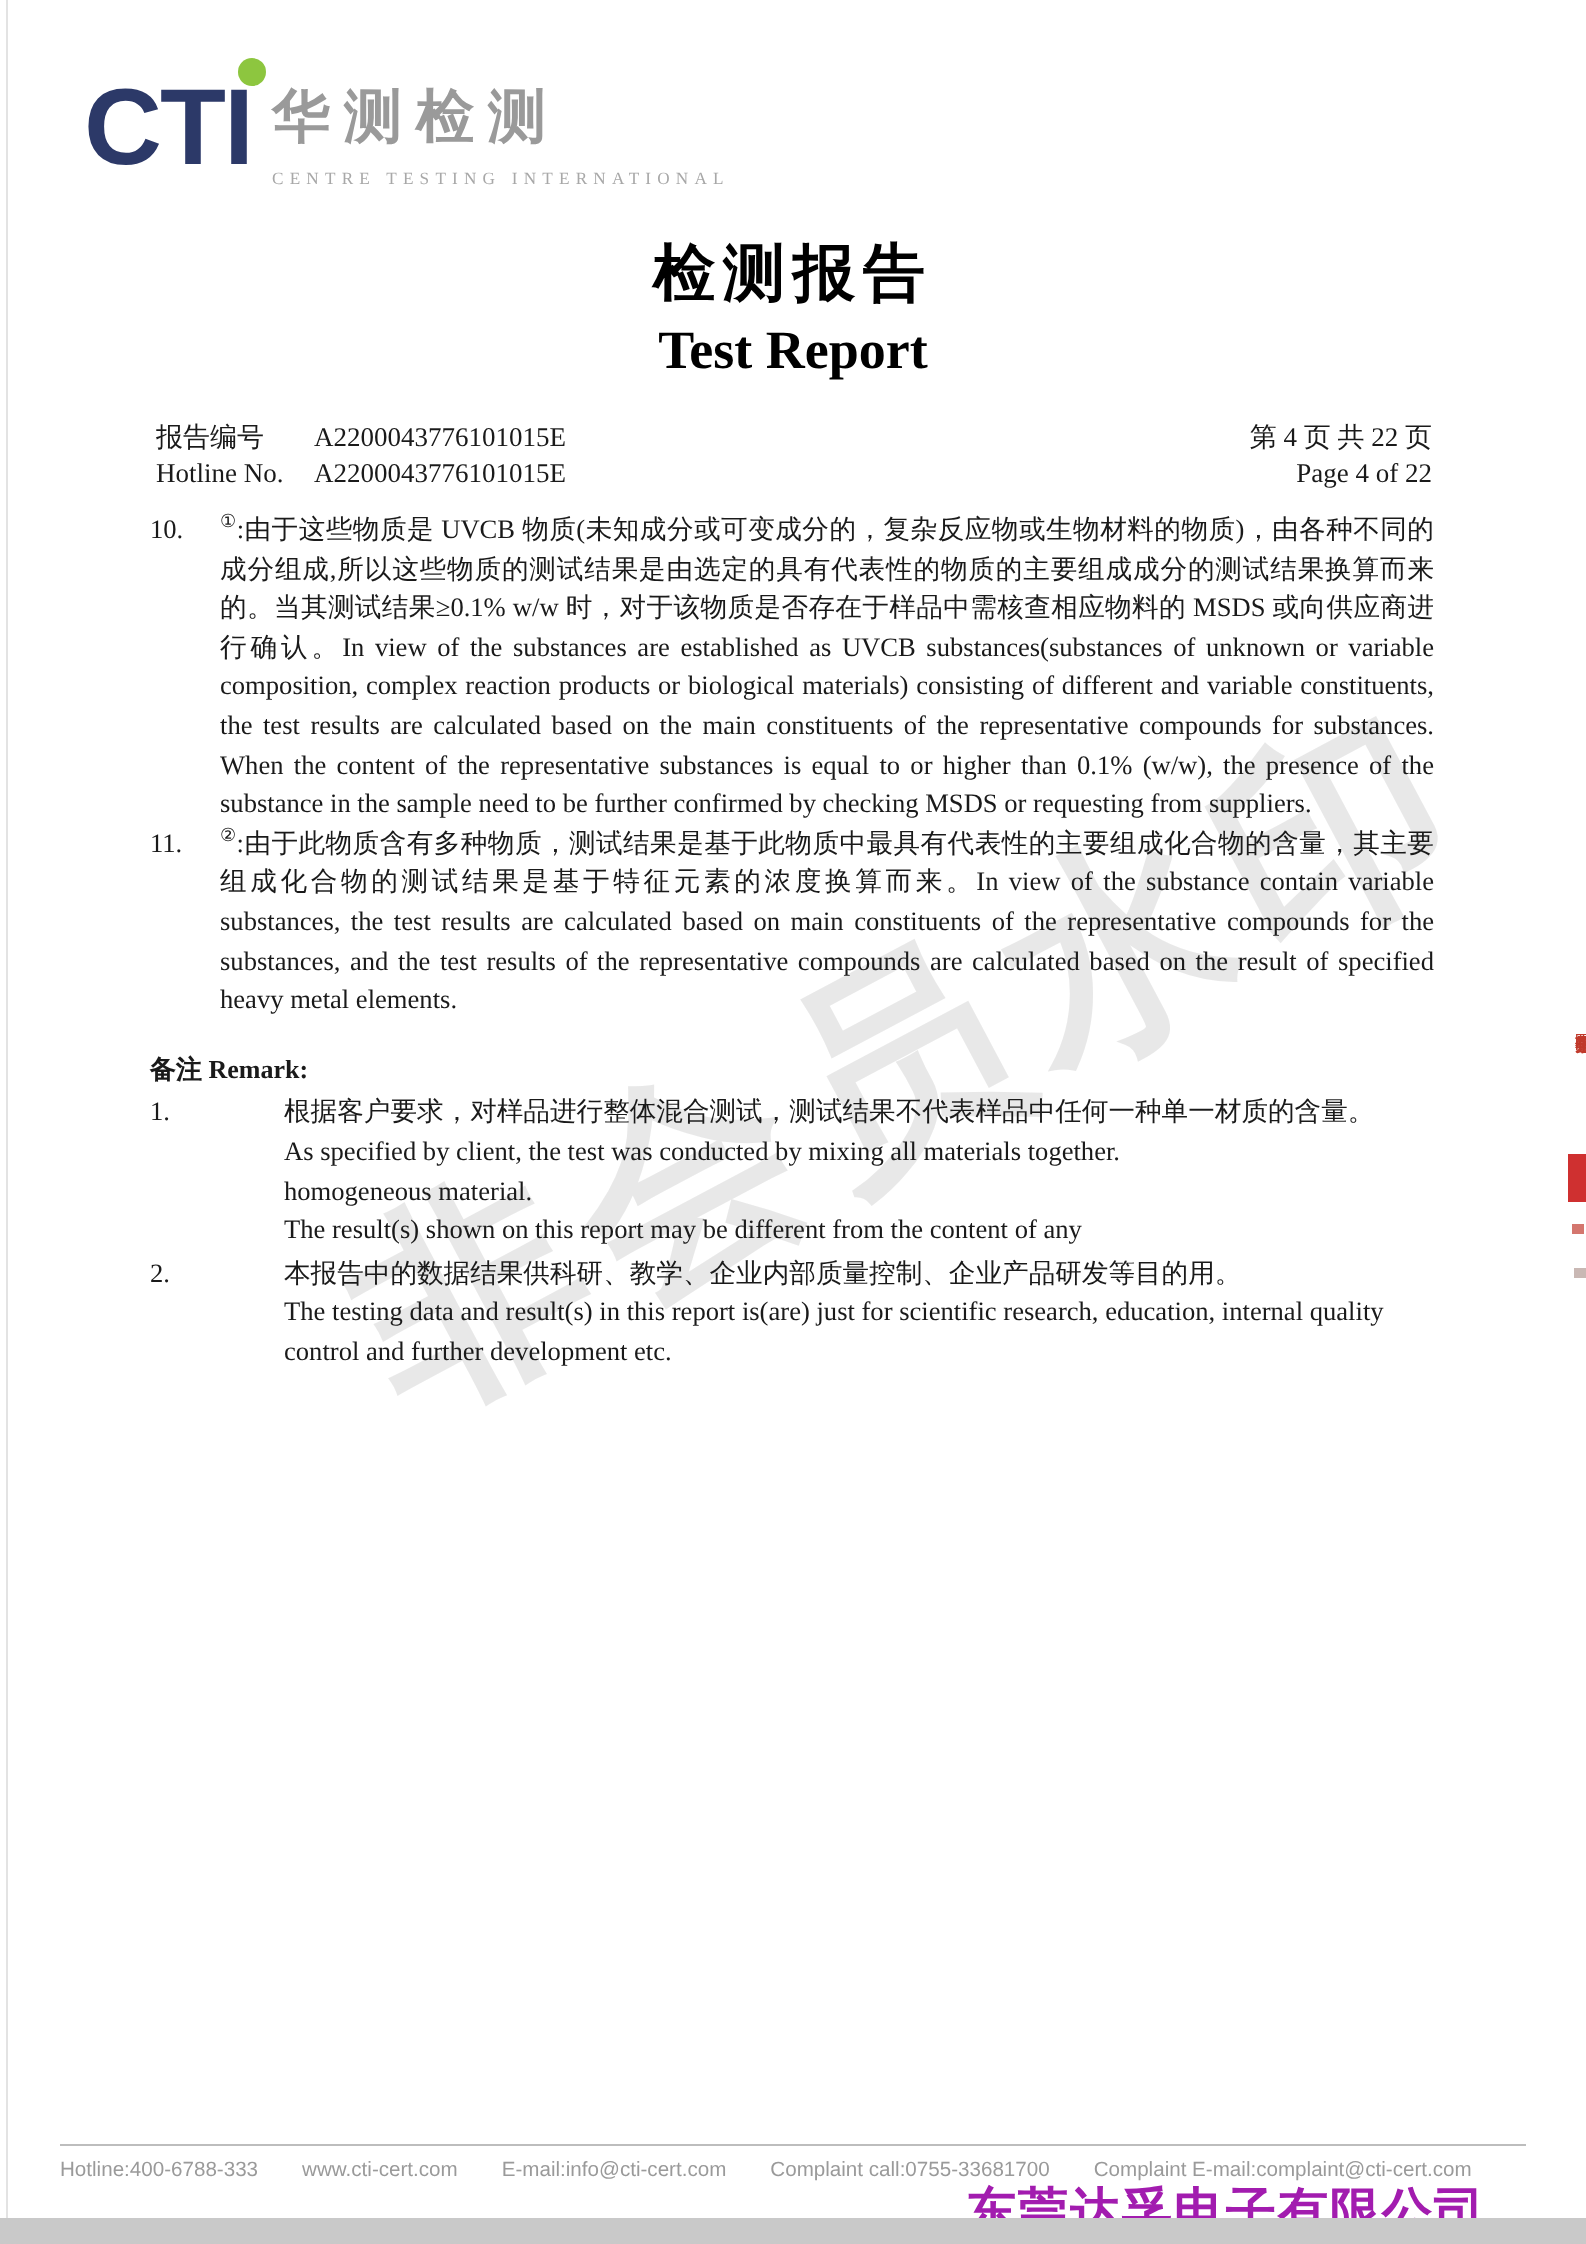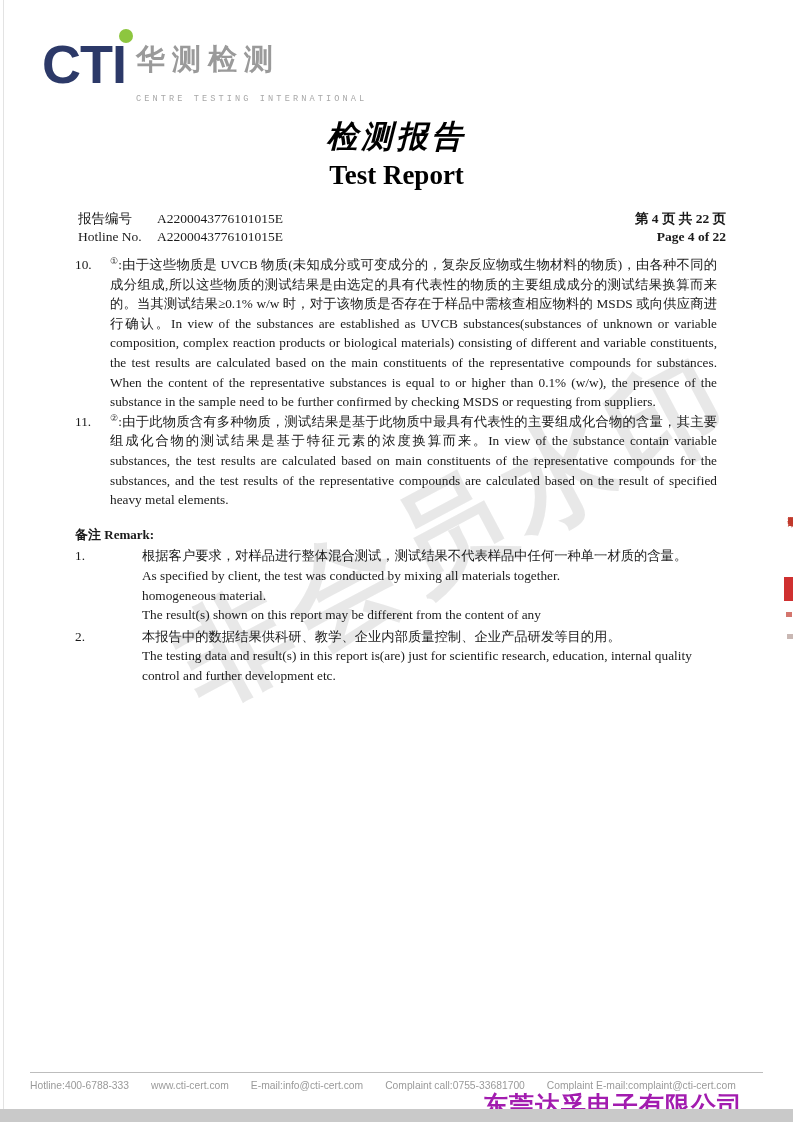--- a/index.html
+++ b/index.html
@@ -27,8 +27,8 @@
   .logo-right{margin-left:10px;padding-top:20px;}
   .logo-zh{font-size:29px;color:#9a9a9a;letter-spacing:7px;font-weight:600;line-height:1.05;
     font-family:"Liberation Sans","DejaVu Sans",sans-serif;}
-  .logo-sub{font-size:8.6px;color:#a8a8a8;letter-spacing:3.1px;margin-top:20px;
-    font-family:Liberation Mono, monospace;}
+  .logo-sub{font-size:8.6px;color:#a8a8a8;letter-spacing:3.1px;margin-top:10px;
+    font-family:Liberation Serif, serif;}
 
   
   .title-block{position:absolute;left:0;top:116px;width:793px;text-align:center;}

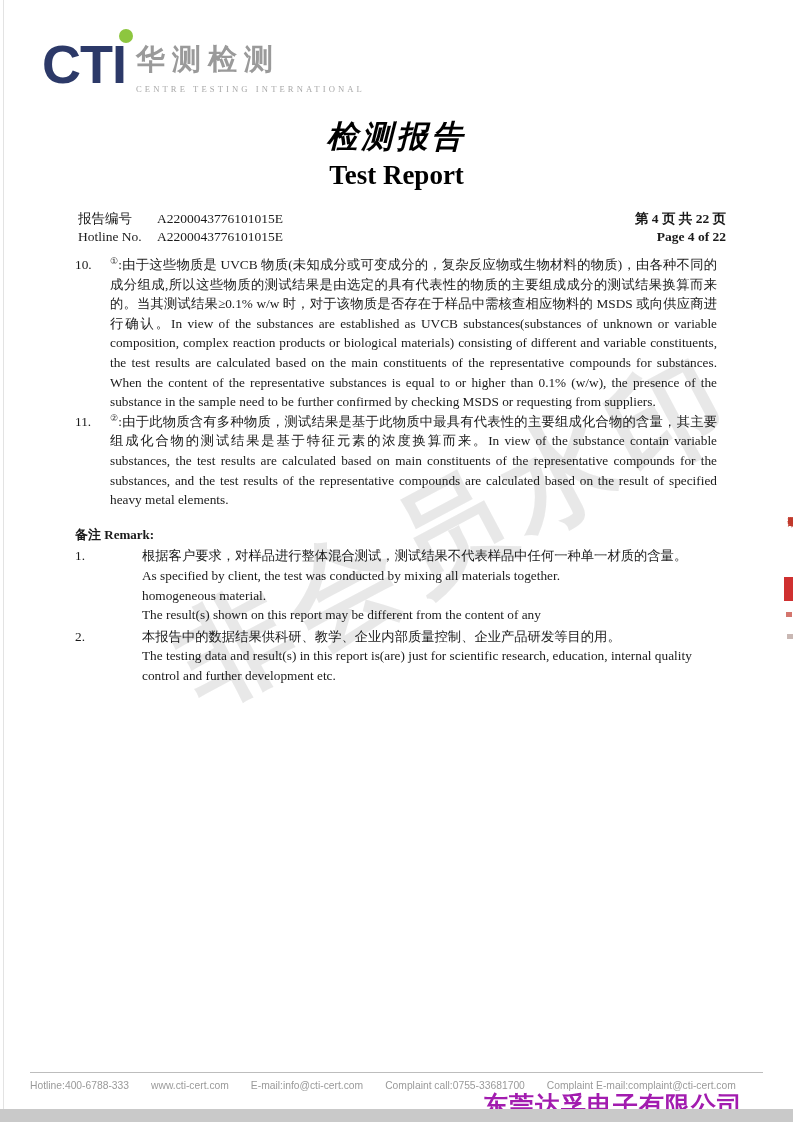--- a/index.html
+++ b/index.html
@@ -32,7 +32,7 @@
 
   
   .title-block{position:absolute;left:0;top:116px;width:793px;text-align:center;}
-  .title-zh{font-size:31px;font-weight:700;letter-spacing:4px;color:#000;font-style:italic;}
+  .title-zh{font-size:31px;font-weight:700;letter-spacing:4px;color:#000;}
   .title-en{font-size:27px;font-weight:700;color:#000;margin-top:2px;}
 
   

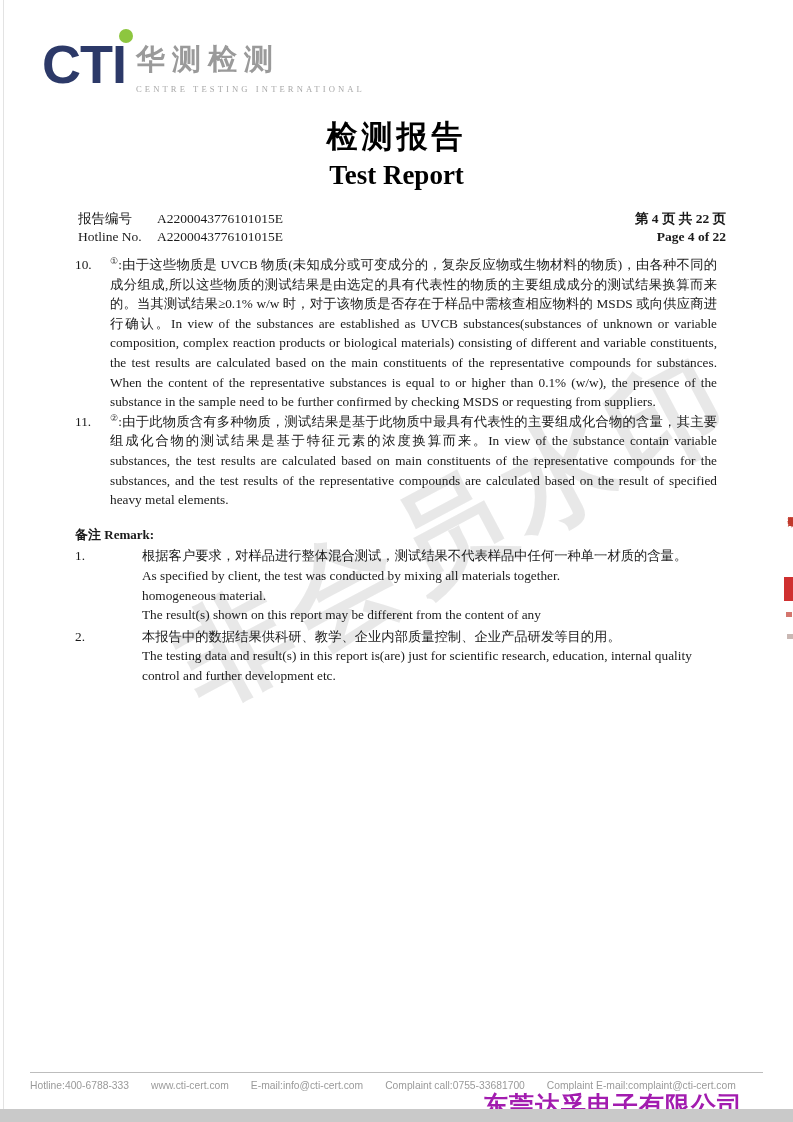--- a/index.html
+++ b/index.html
@@ -40,7 +40,7 @@
   .rep-left{position:absolute;left:0;top:0;}
   .rep-row{display:flex;}
   .rep-label{width:79px;}
-  .rep-right{position:absolute;right:0;top:0;text-align:right;font-weight:bold;}
+  .rep-right{position:absolute;right:10px;top:0;text-align:right;}
 
   
   .body-block{position:absolute;left:75px;top:255px;width:642px;font-size:13.3px;line-height:19.6px;}

